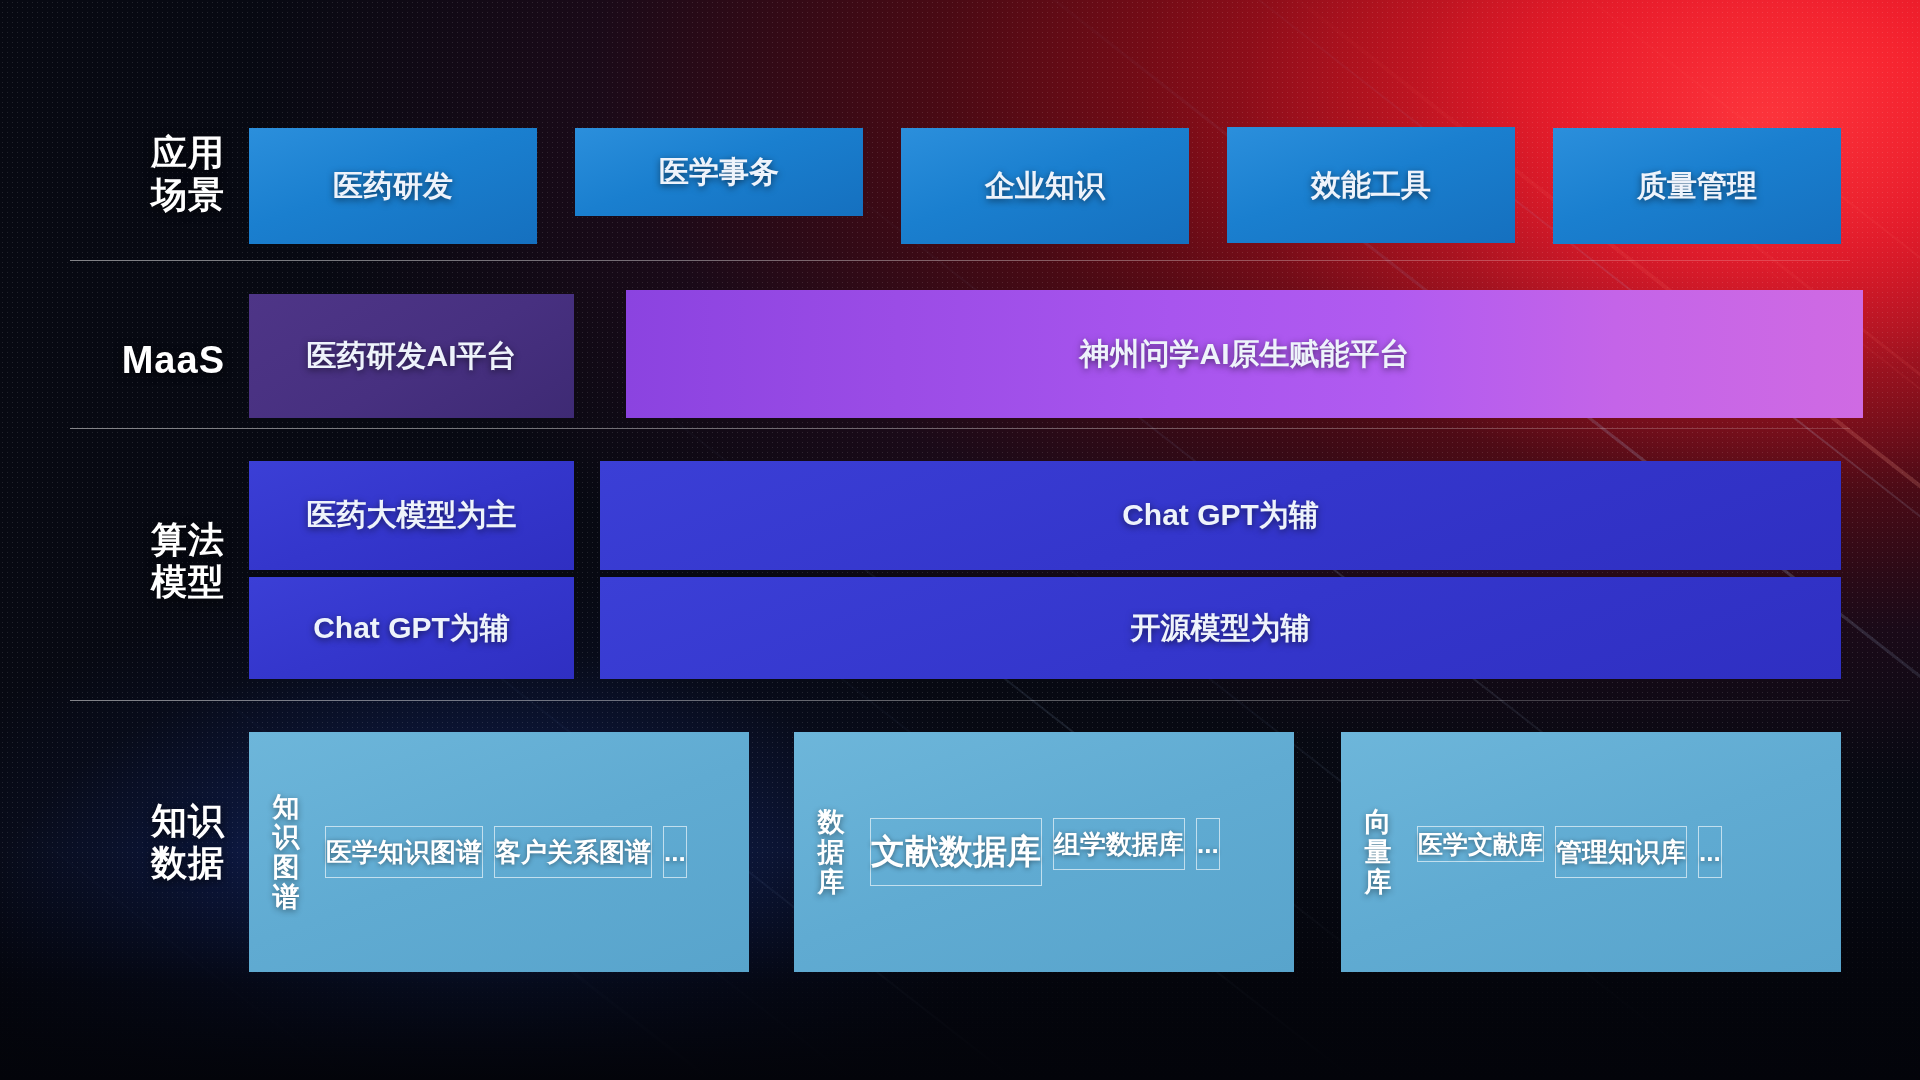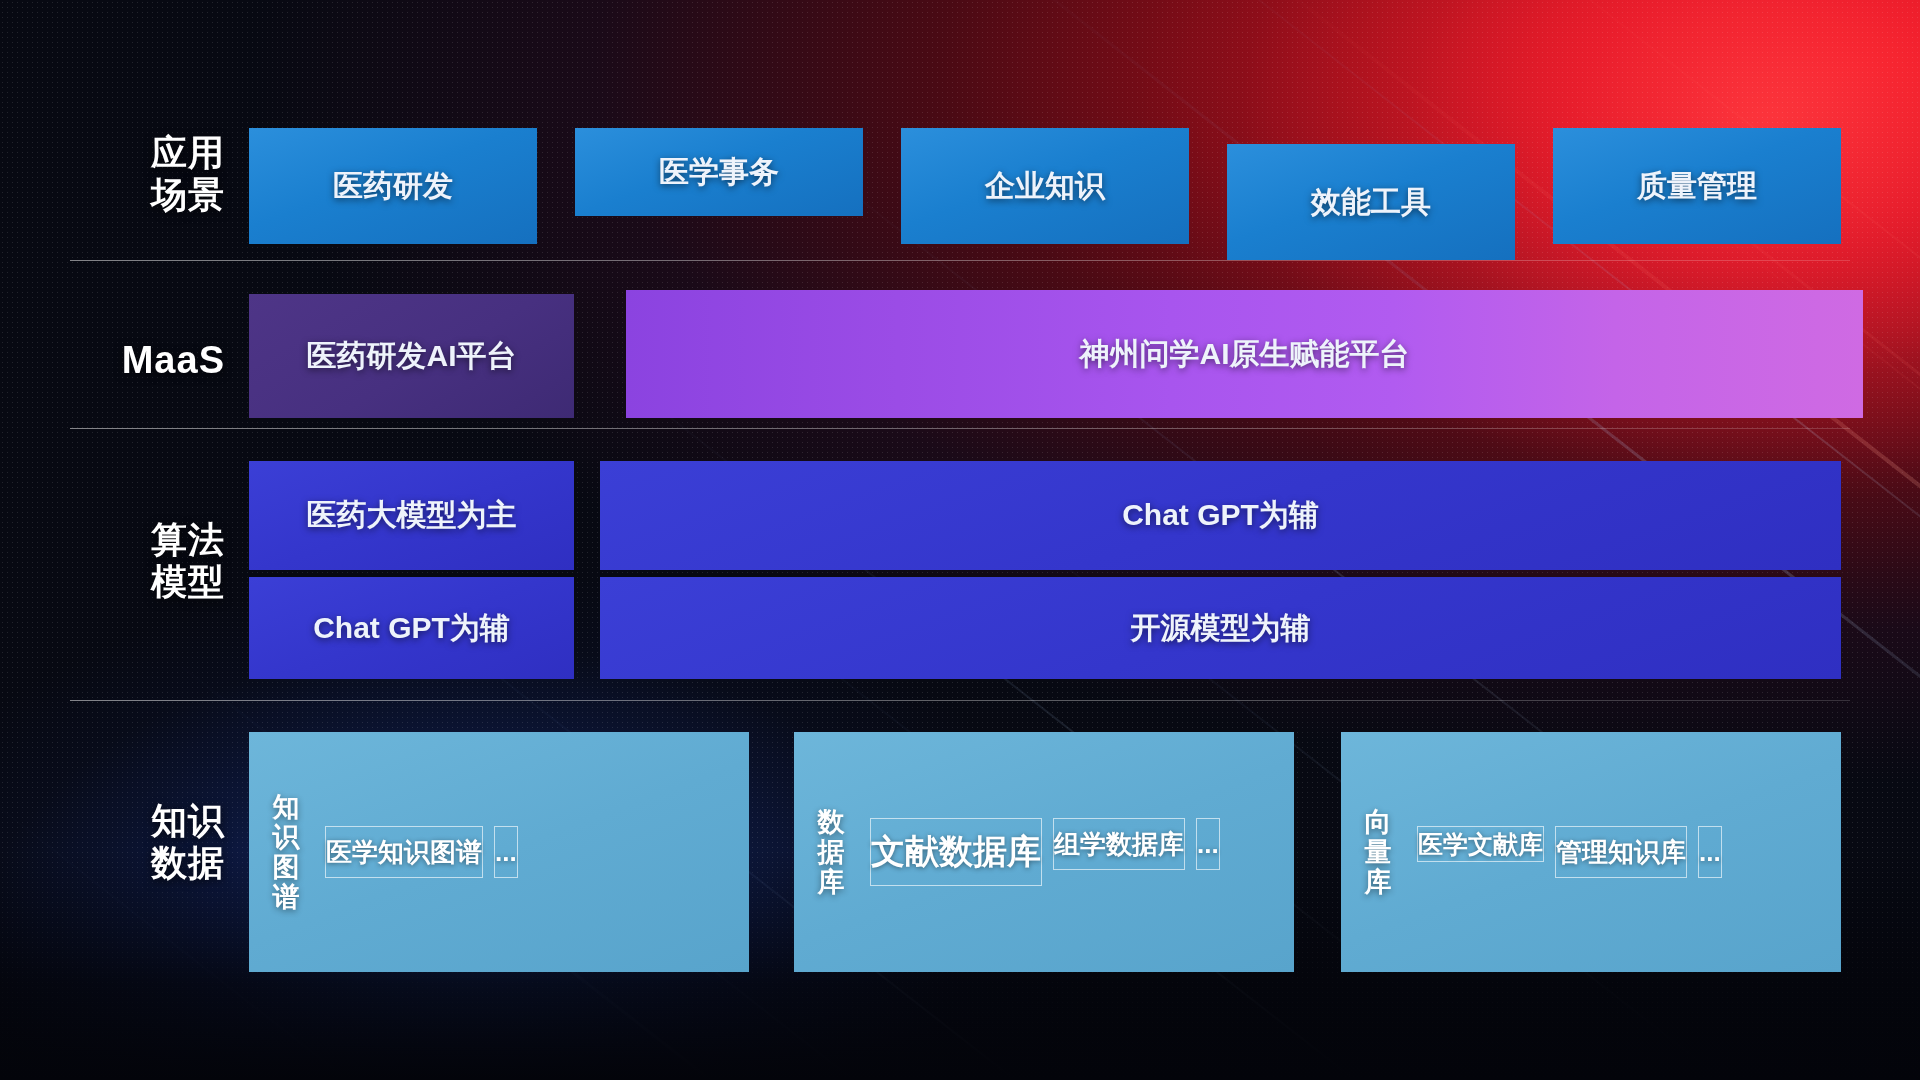--- a/index.html
+++ b/index.html
@@ -131,7 +131,7 @@
     <div class="card c-blue" style="left:249px;top:128px;width:288px;height:116px;font-size:30px">医药研发</div>
     <div class="card c-blue" style="left:575px;top:128px;width:288px;height:88px;font-size:30px">医学事务</div>
     <div class="card c-blue" style="left:901px;top:128px;width:288px;height:116px;font-size:30px">企业知识</div>
-    <div class="card c-blue" style="left:1227px;top:144px;width:288px;height:116px;font-size:30px">效能工具</div>
+    <div class="card c-blue" style="left:1227px;top:127px;width:288px;height:116px;font-size:30px">效能工具</div>
     <div class="card c-blue" style="left:1553px;top:128px;width:288px;height:116px;font-size:30px">质量管理</div>
 
     <div class="rowlabel" style="left:85px;top:338px;font-size:38px">

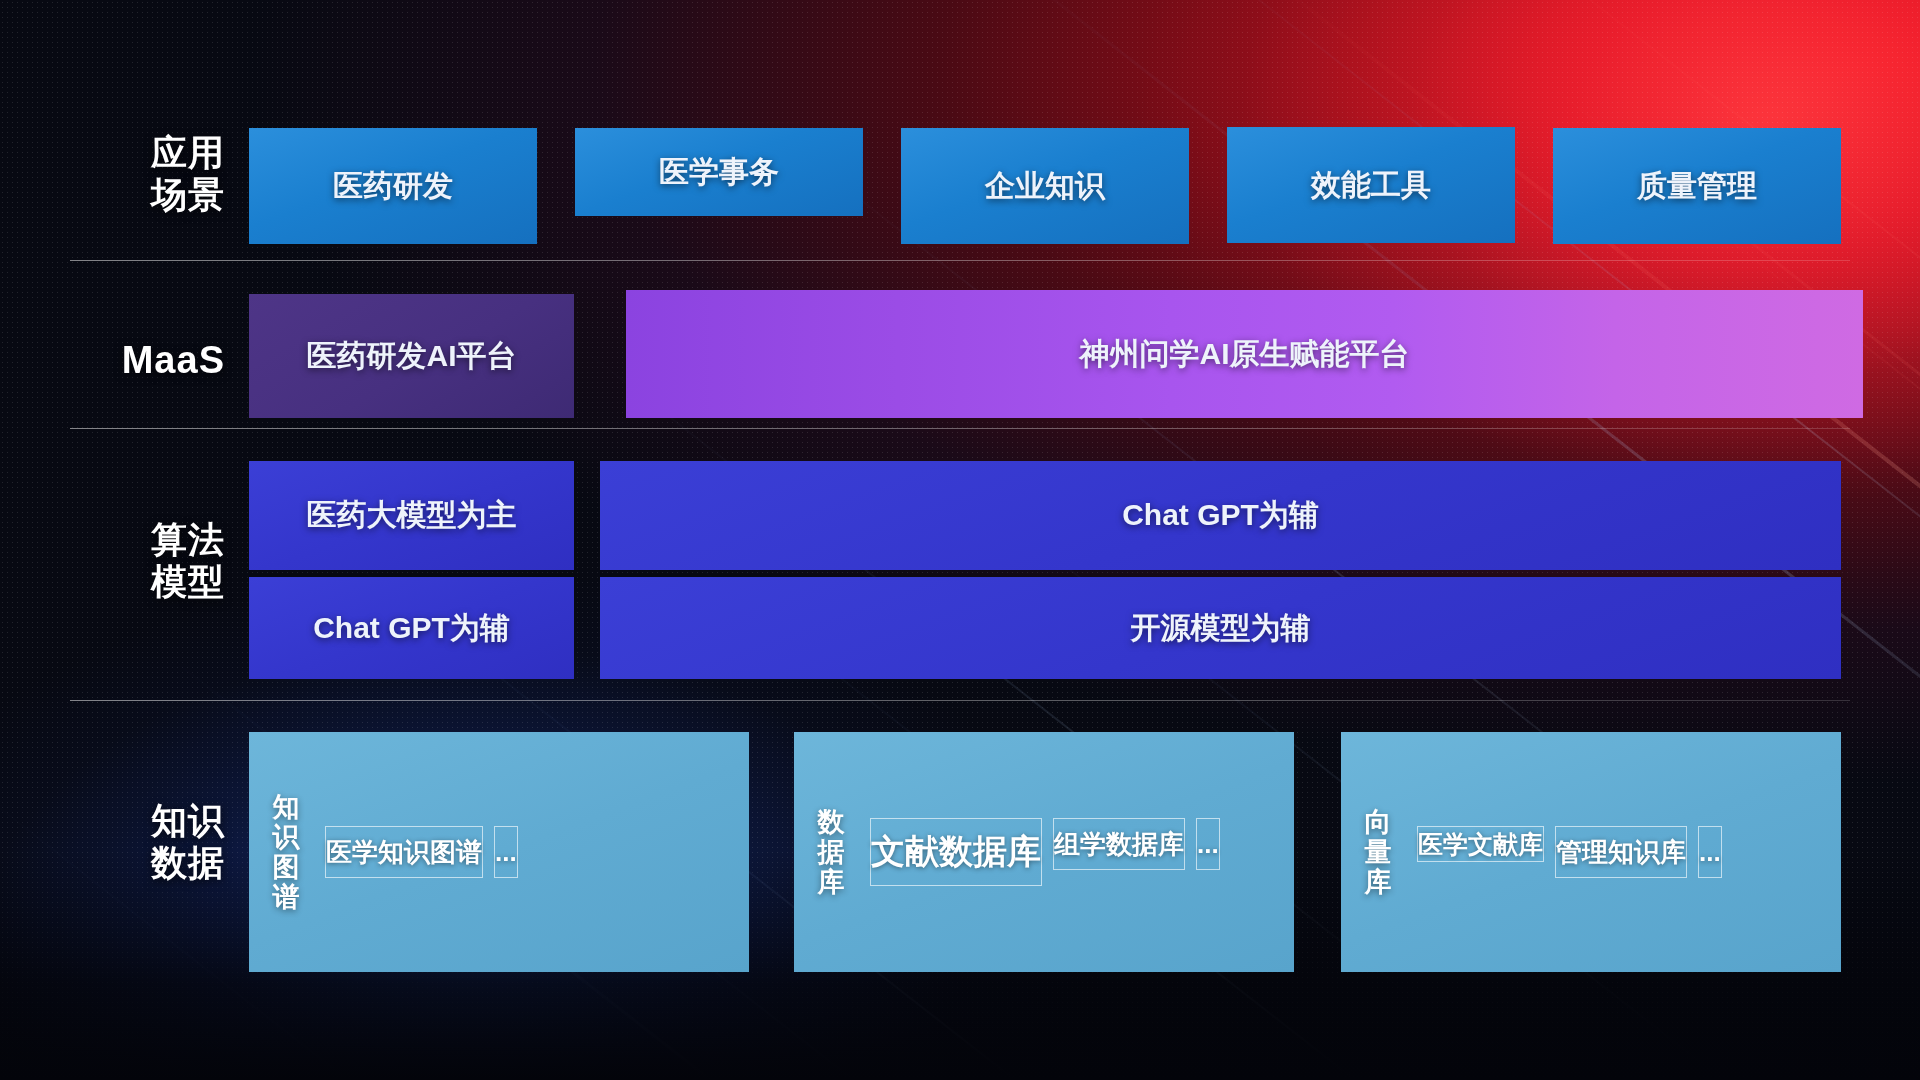--- a/index.html
+++ b/index.html
@@ -166,6 +166,7 @@
         </div>
       <div class="kitems">
         <div class="kitem" style="height:52px;font-size:26px">医学知识图谱</div>
+        <div class="kitem" style="height:52px;font-size:26px">客户关系图谱</div>
         <div class="kitem" style="height:52px;font-size:26px">...</div>
       </div>
     </div>

